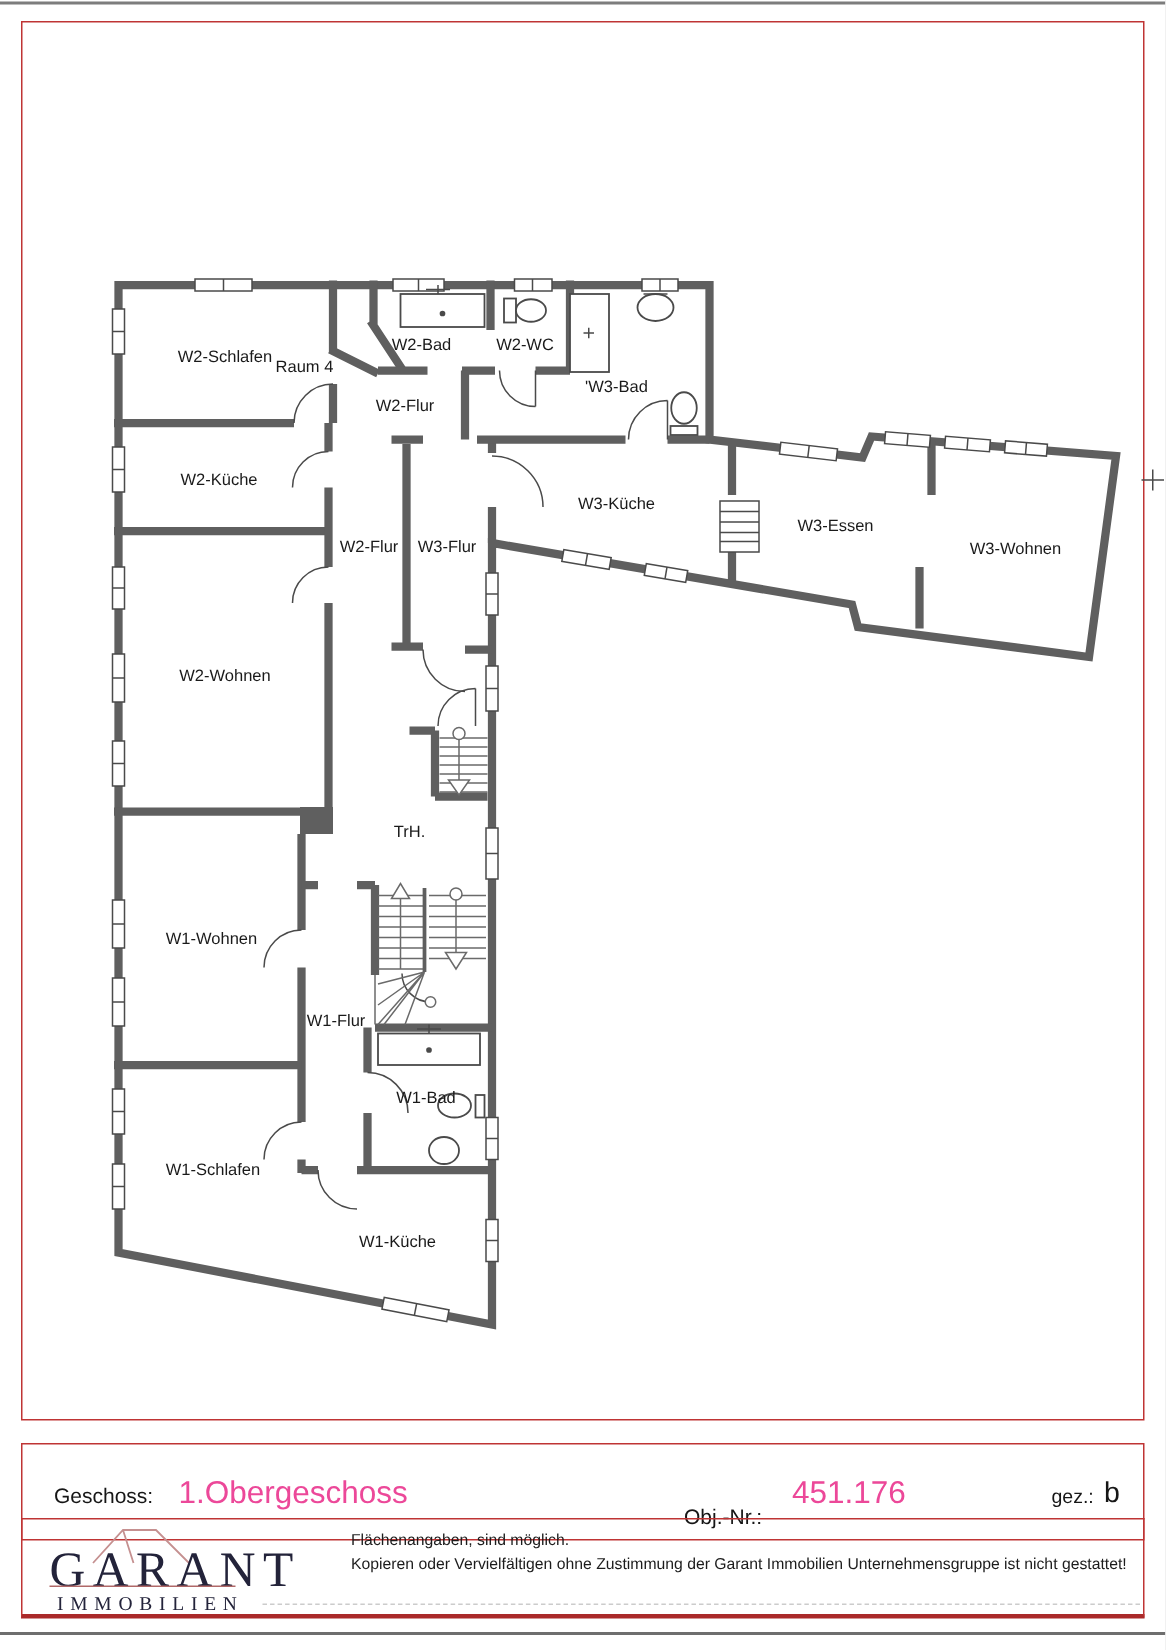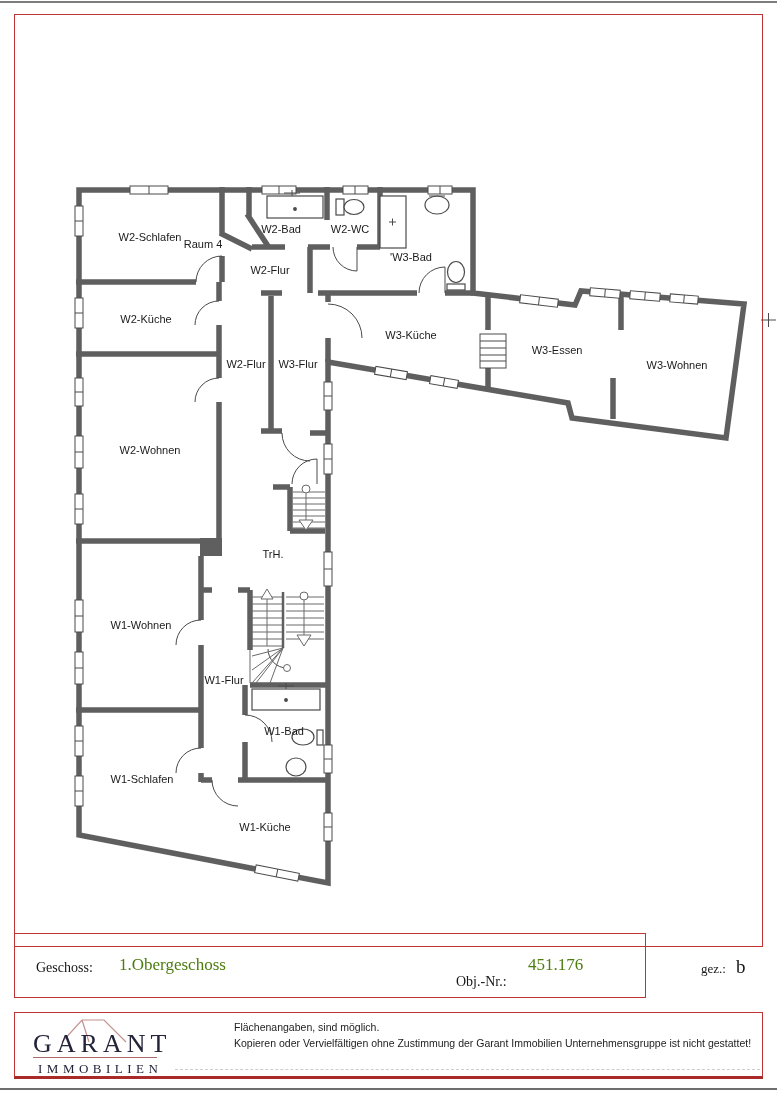--- a/index.html
+++ b/index.html
@@ -8,7 +8,7 @@
   .scanline{position:absolute;left:0;width:777px;background:#7d7d7d;}
   .frame{position:absolute;box-sizing:border-box;border:1.5px solid #bf3434;background:transparent;}
   #main-frame{left:14px;top:14px;width:749px;height:933px;}
-  #title-strip{left:14px;top:933px;width:632px;height:65px;font-family:Liberation Serif, serif;}
+  #title-strip{left:14px;top:962px;width:749px;height:65px;}
   #footer-strip{left:14px;top:1012px;width:749px;height:67px;border-bottom:3px solid #aa2a2a;}
   svg{position:absolute;left:0;top:0;}
   .tb-label{position:absolute;font-size:14px;color:#161616;white-space:nowrap;}

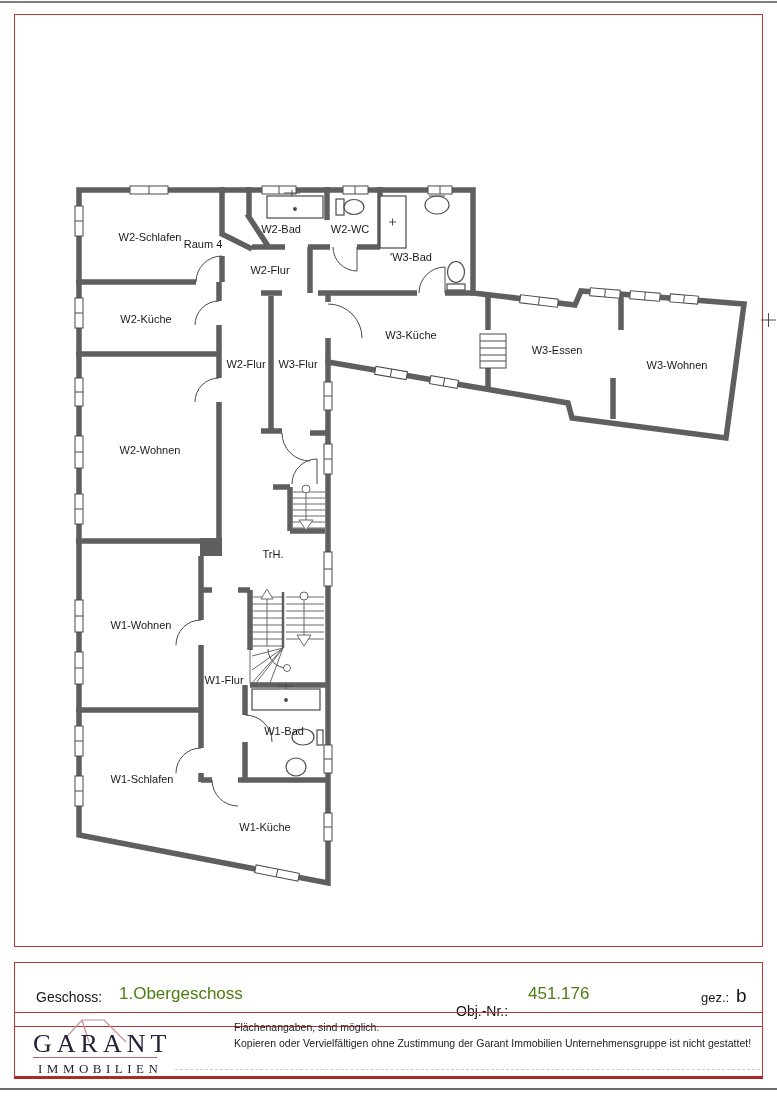--- a/index.html
+++ b/index.html
@@ -12,7 +12,7 @@
   #footer-strip{left:14px;top:1012px;width:749px;height:67px;border-bottom:3px solid #aa2a2a;}
   svg{position:absolute;left:0;top:0;}
   .tb-label{position:absolute;font-size:14px;color:#161616;white-space:nowrap;}
-  .tb-value-lg{position:absolute;font-size:17px;color:#4d7c0f;white-space:nowrap;}
+  .tb-value-lg{position:absolute;font-size:21px;color:#ec4899;white-space:nowrap;}
   .tb-value-md{position:absolute;font-size:19px;color:#161616;white-space:nowrap;}
   .logo{position:absolute;left:16px;top:5px;width:150px;height:58px;}
   .logo-roof{position:absolute;left:14px;top:0px;}

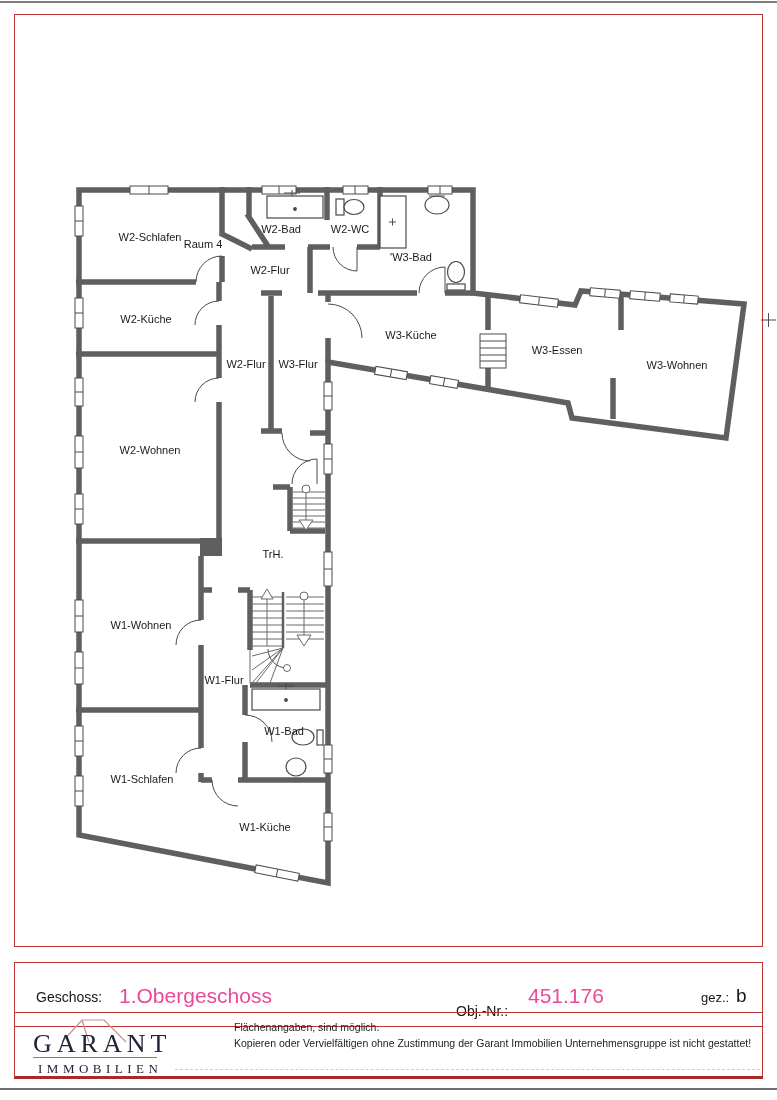--- a/index.html
+++ b/index.html
@@ -17,7 +17,7 @@
   .logo{position:absolute;left:16px;top:5px;width:150px;height:58px;}
   .logo-roof{position:absolute;left:14px;top:0px;}
   .logo-name{position:absolute;left:2px;top:11px;font-family:"Liberation Serif",serif;
-             font-size:26px;letter-spacing:5px;color:#23233a;}
+             font-size:33px;letter-spacing:5px;color:#23233a;}
   .logo-underline{position:absolute;left:2px;top:39px;width:124px;height:1px;background:#b06868;}
   .logo-sub{position:absolute;left:7px;top:43px;font-size:13px;letter-spacing:4.5px;color:#23233a;font-family:Liberation Serif, serif;}
   .hinweise{position:absolute;left:169px;top:6px;width:580px;font-size:10.5px;

